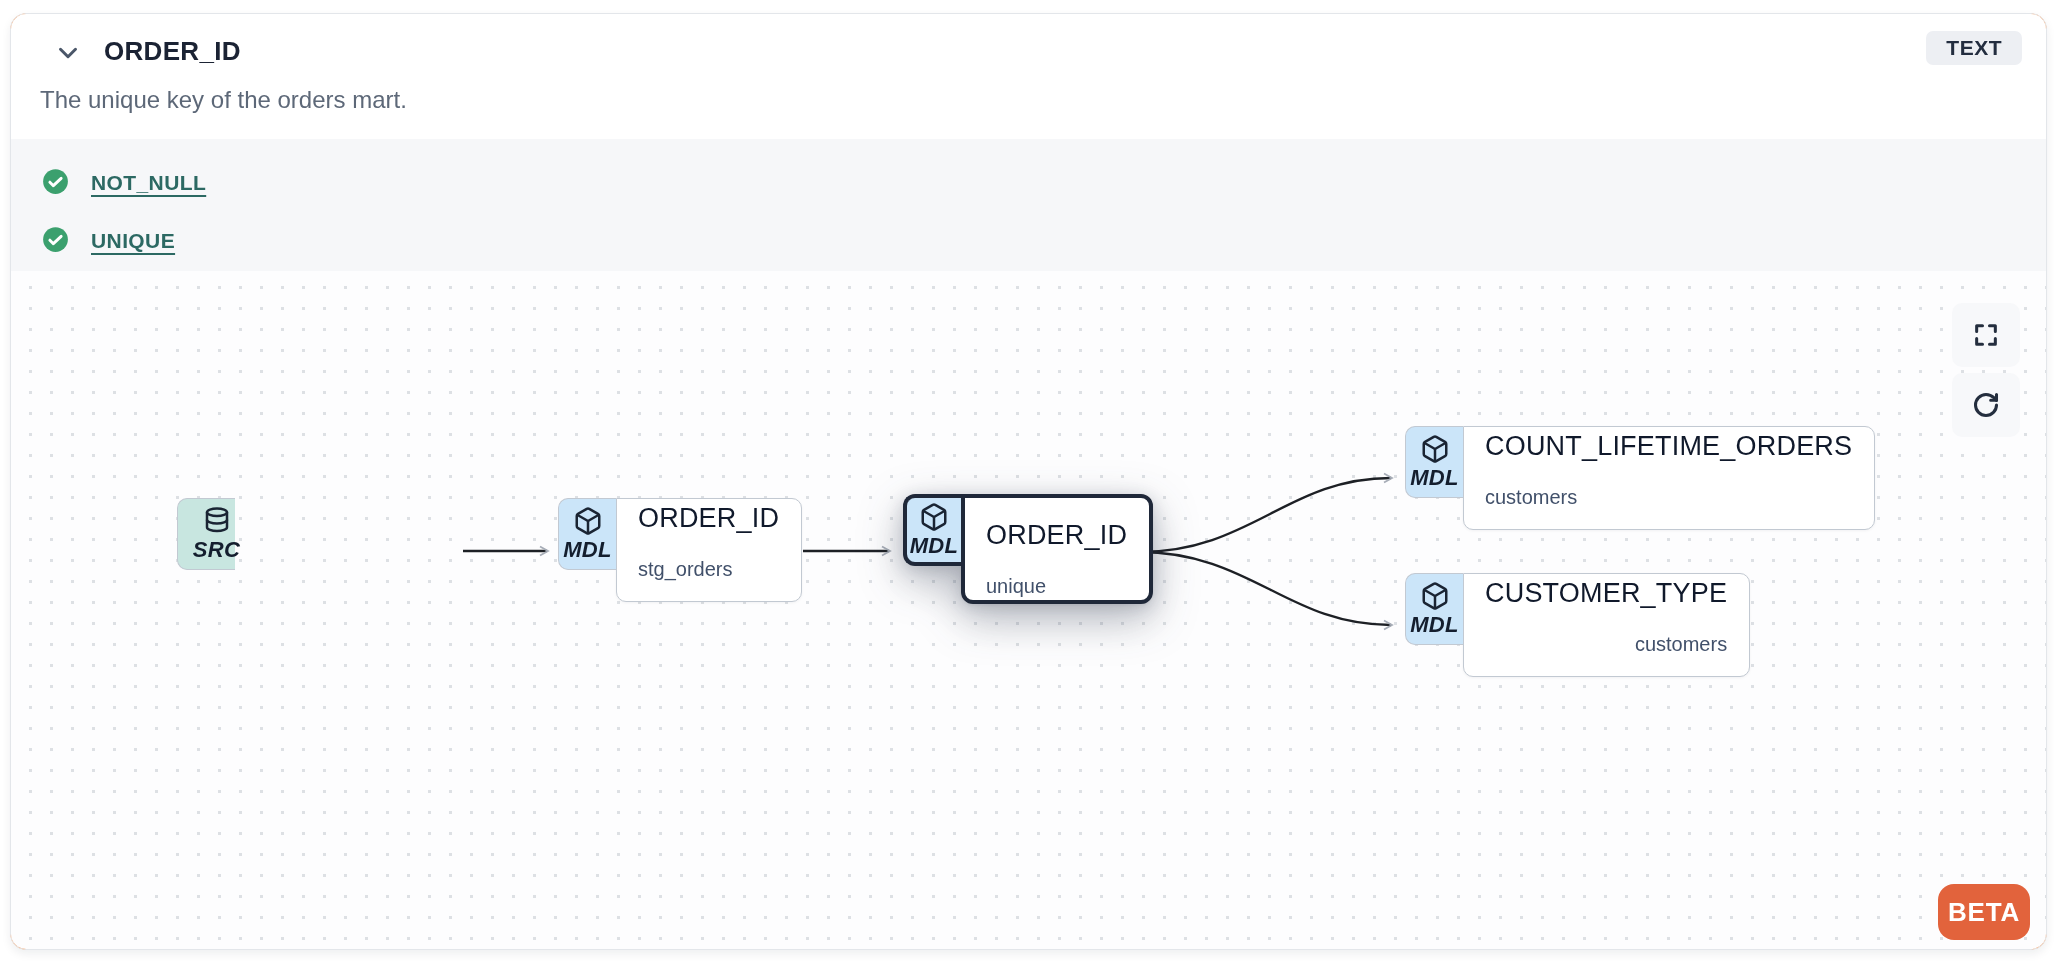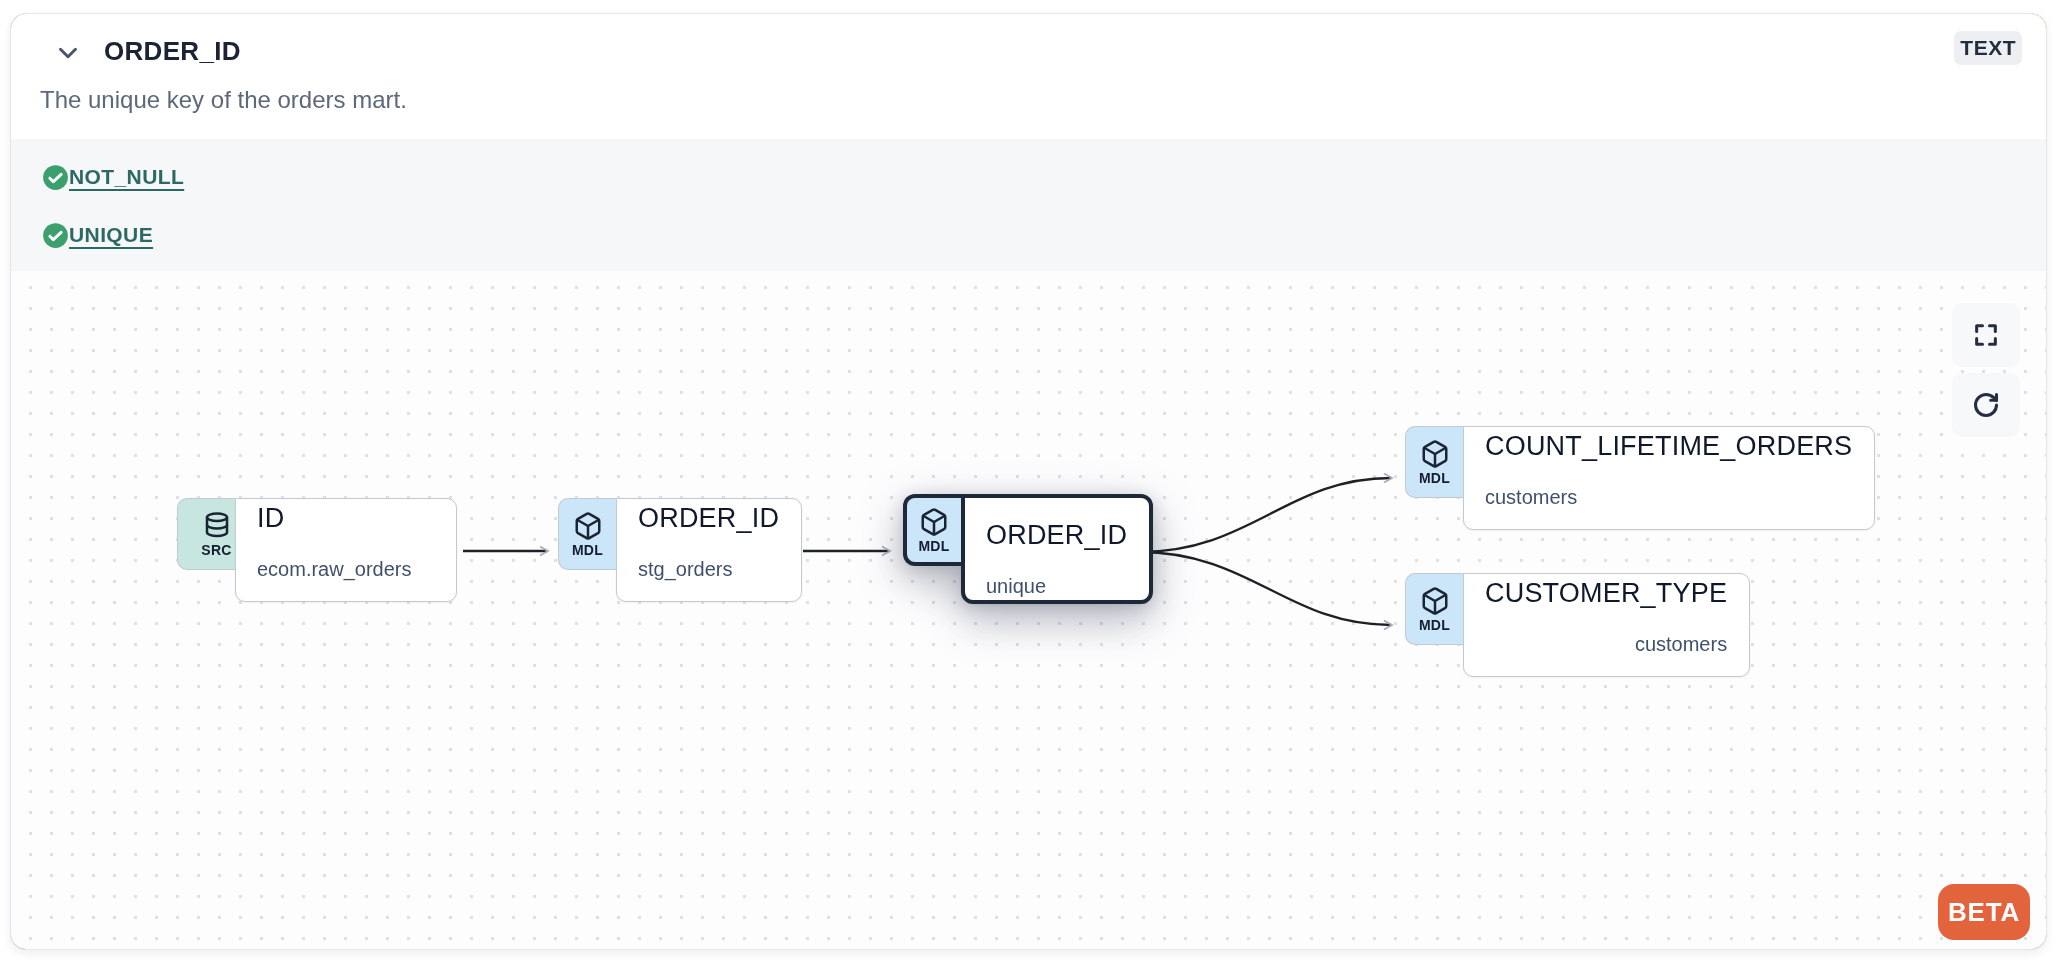--- a/index.html
+++ b/index.html
@@ -18,7 +18,7 @@
   .collapse-btn svg { width:30px; height:30px; stroke:#4b5769; }
   .page-title { position:absolute; left:93px; top:22px; font-size:26px;
                 font-weight:600; letter-spacing:.3px; color:#1b2334; }
-  .type-badge { position:absolute; right:24px; top:17px; height:34px; padding:0 6px;
+  .type-badge { position:absolute; right:24px; top:17px; height:34px; padding:0 20px;
                 background:#edeff3; border-radius:7px; display:flex; align-items:center;
                 font-size:21px; font-weight:600; color:#232d3f; letter-spacing:.5px; }
   .descr { position:absolute; left:29px; top:72px; font-size:24px; color:#5d6878;text-align:right; }

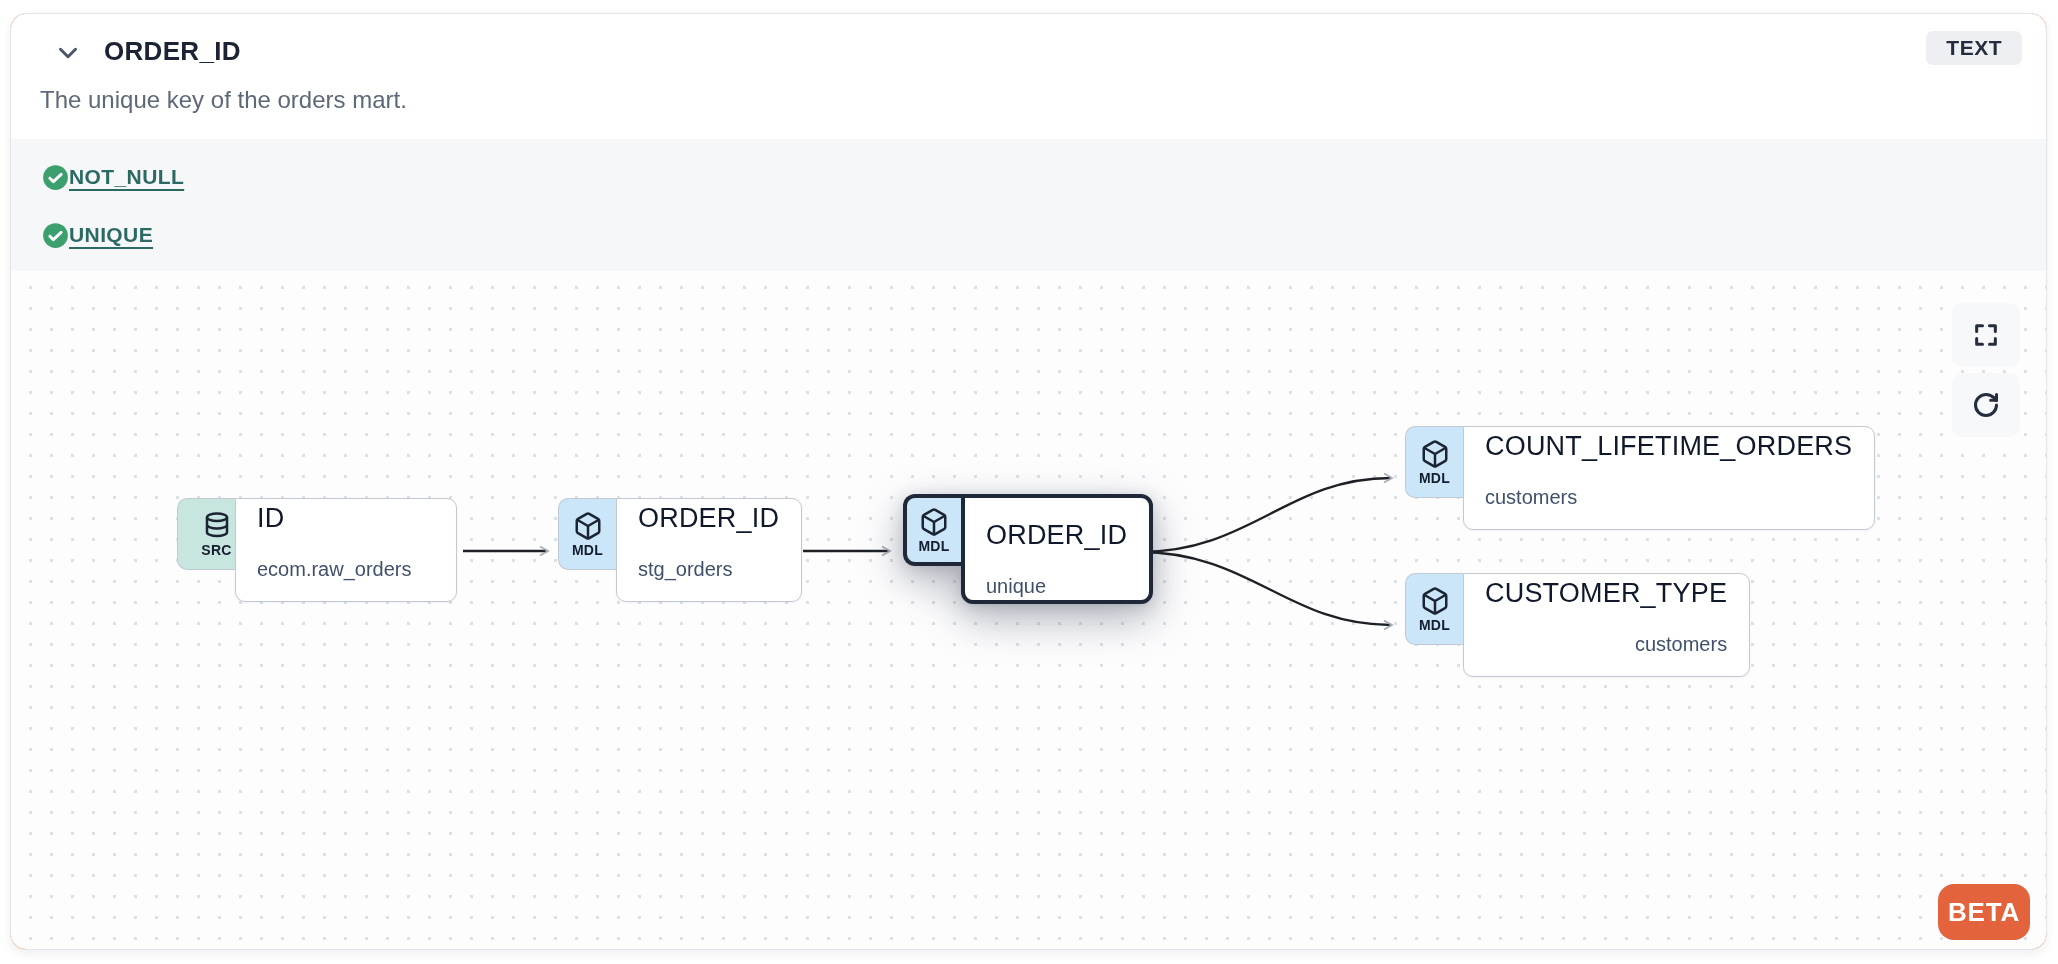--- a/index.html
+++ b/index.html
@@ -26,7 +26,7 @@
   
   .tests { position:absolute; left:0; top:125px; width:100%; height:132px;
            background:#f6f7f9; padding:20px 0 0 31px; }
-  .test-row { display:flex; align-items:center; gap:0; height:36px; margin-bottom:22px; }
+  .test-row { display:flex; align-items:flex-end; gap:22px; height:36px; margin-bottom:22px; }
   .test-row svg { width:27px; height:27px; flex:0 0 auto; }
   .test-link { font-size:21px; font-weight:600; letter-spacing:.4px; color:#2c6963;
                text-decoration:underline; text-underline-offset:5px; cursor:pointer; }

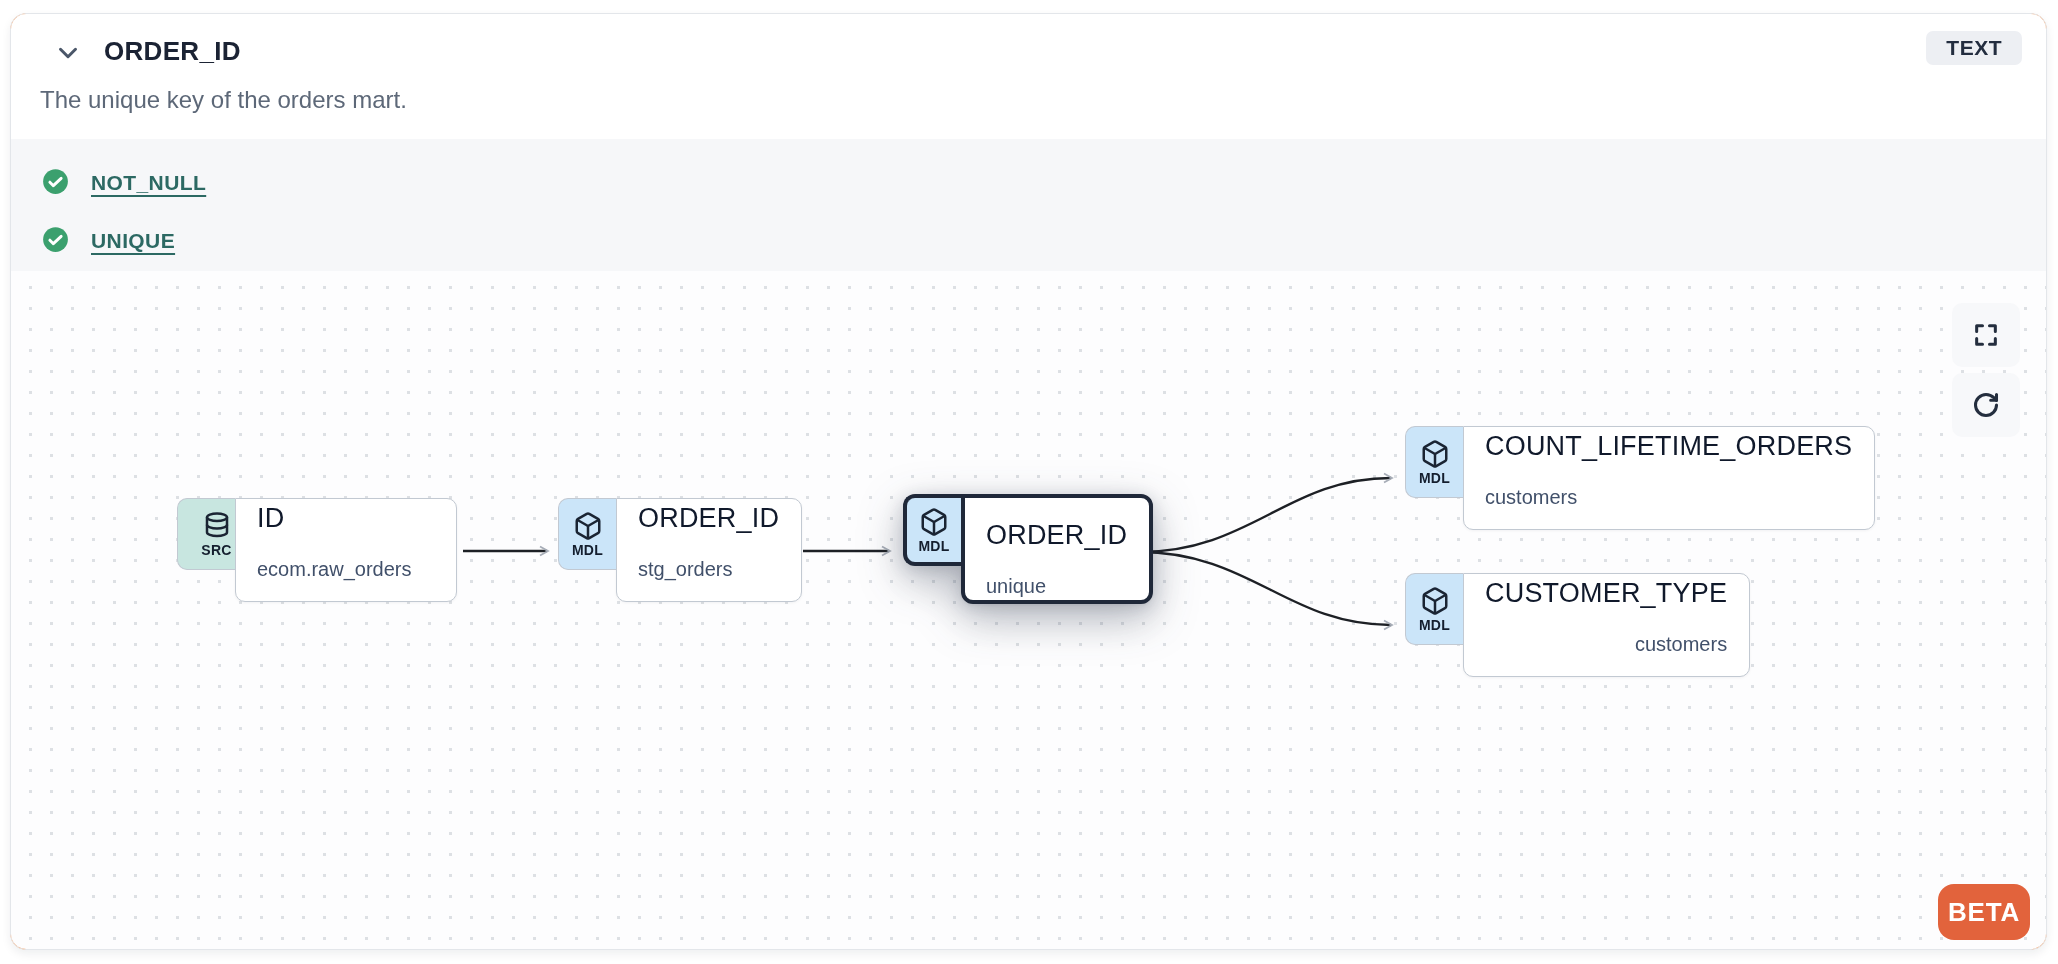--- a/index.html
+++ b/index.html
@@ -44,7 +44,7 @@
                 border-radius:10px 0 0 10px; display:flex; flex-direction:column;
                 align-items:center; justify-content:center; gap:1px; z-index:2; }
   .node-badge svg { width:30px; height:30px; stroke:#1a2433; }
-  .badge-label { font-size:14px; font-weight:600; color:#141e2e; letter-spacing:.3px; }
+  .badge-label { font-size:22px; font-weight:600; color:#141e2e; letter-spacing:.3px;font-style:italic; }
   .badge-src { background:#c8e6e0;padding-left:20px; }
   .badge-mdl { background:#cbe5f9; }
   .node-body { background:#fff; border:1.5px solid #c2c9d2; height:104px;

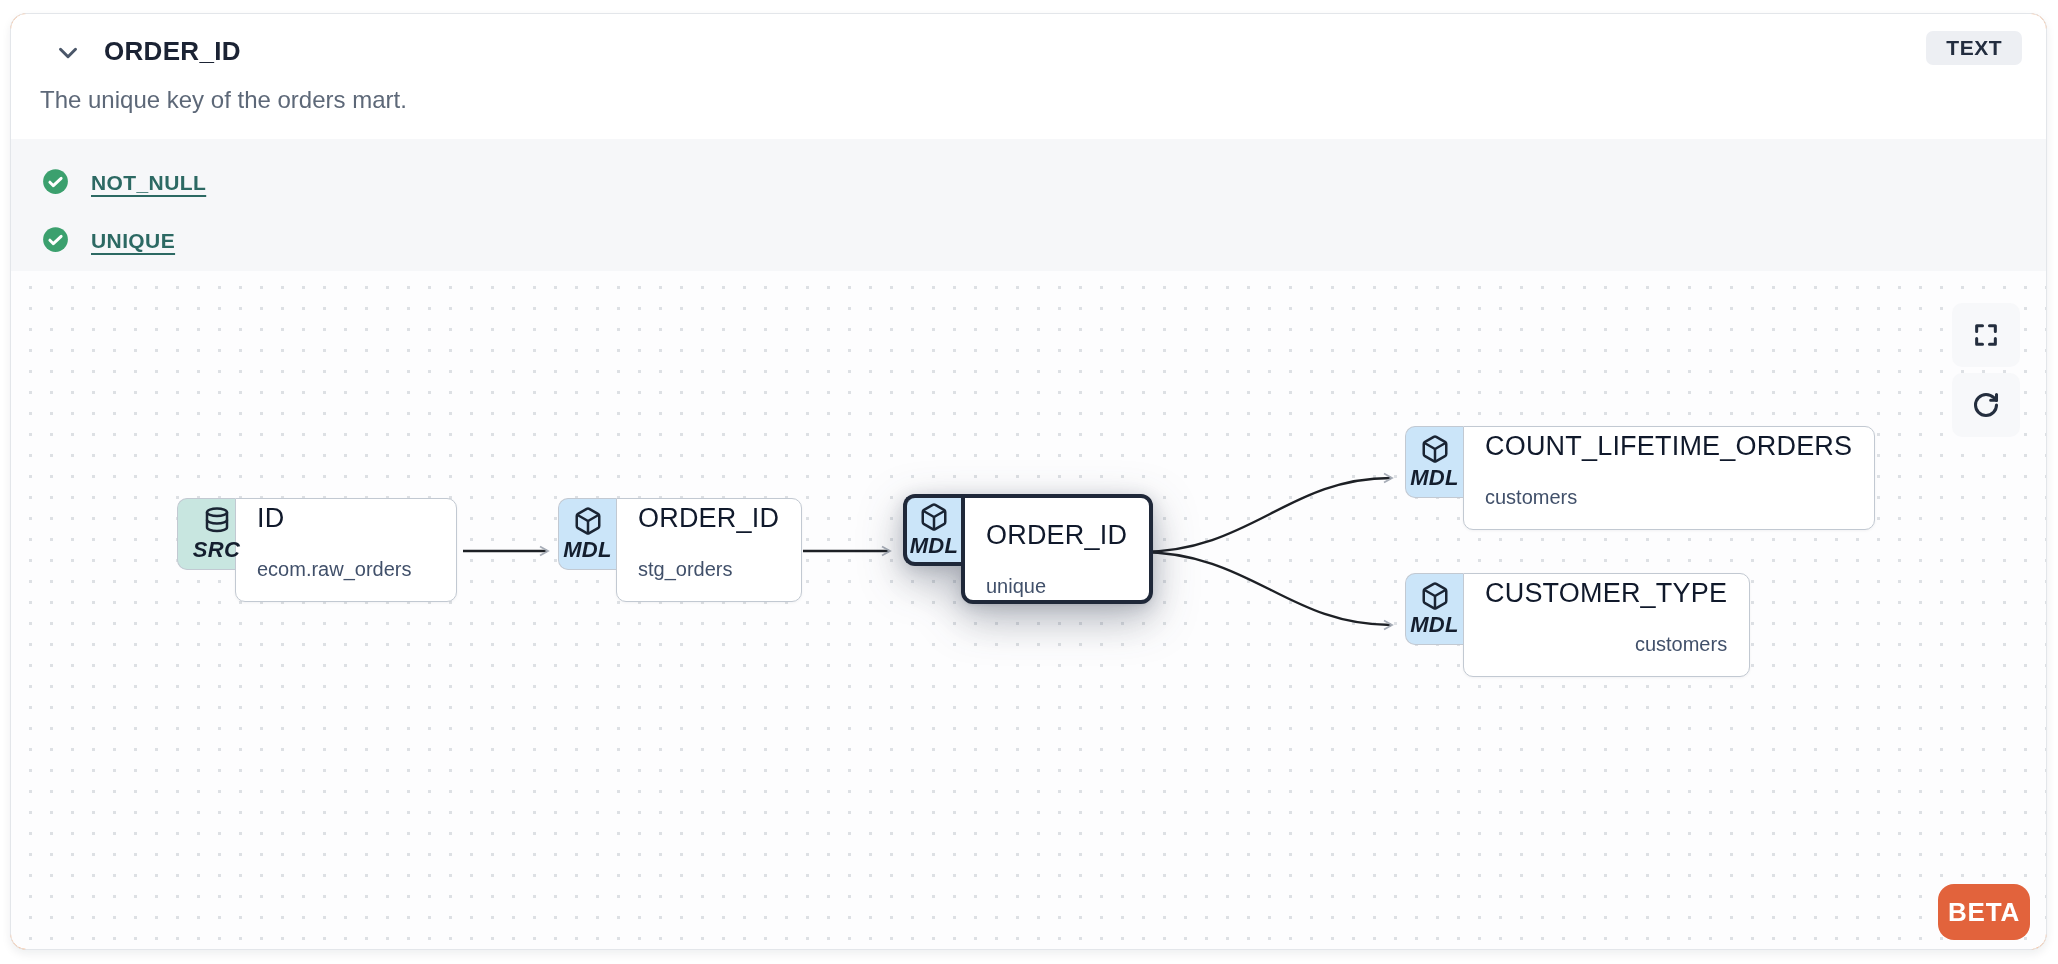--- a/index.html
+++ b/index.html
@@ -127,10 +127,6 @@
           </svg>
         <span class="badge-label">SRC</span>
       </div>
-      <div class="node-body" style="min-width:222px;">
-        <div class="node-title">ID</div>
-        <div class="node-sub">ecom.raw_orders</div>
-      </div>
     </div>
 
     <div class="node" style="left:547px; top:227px;">

